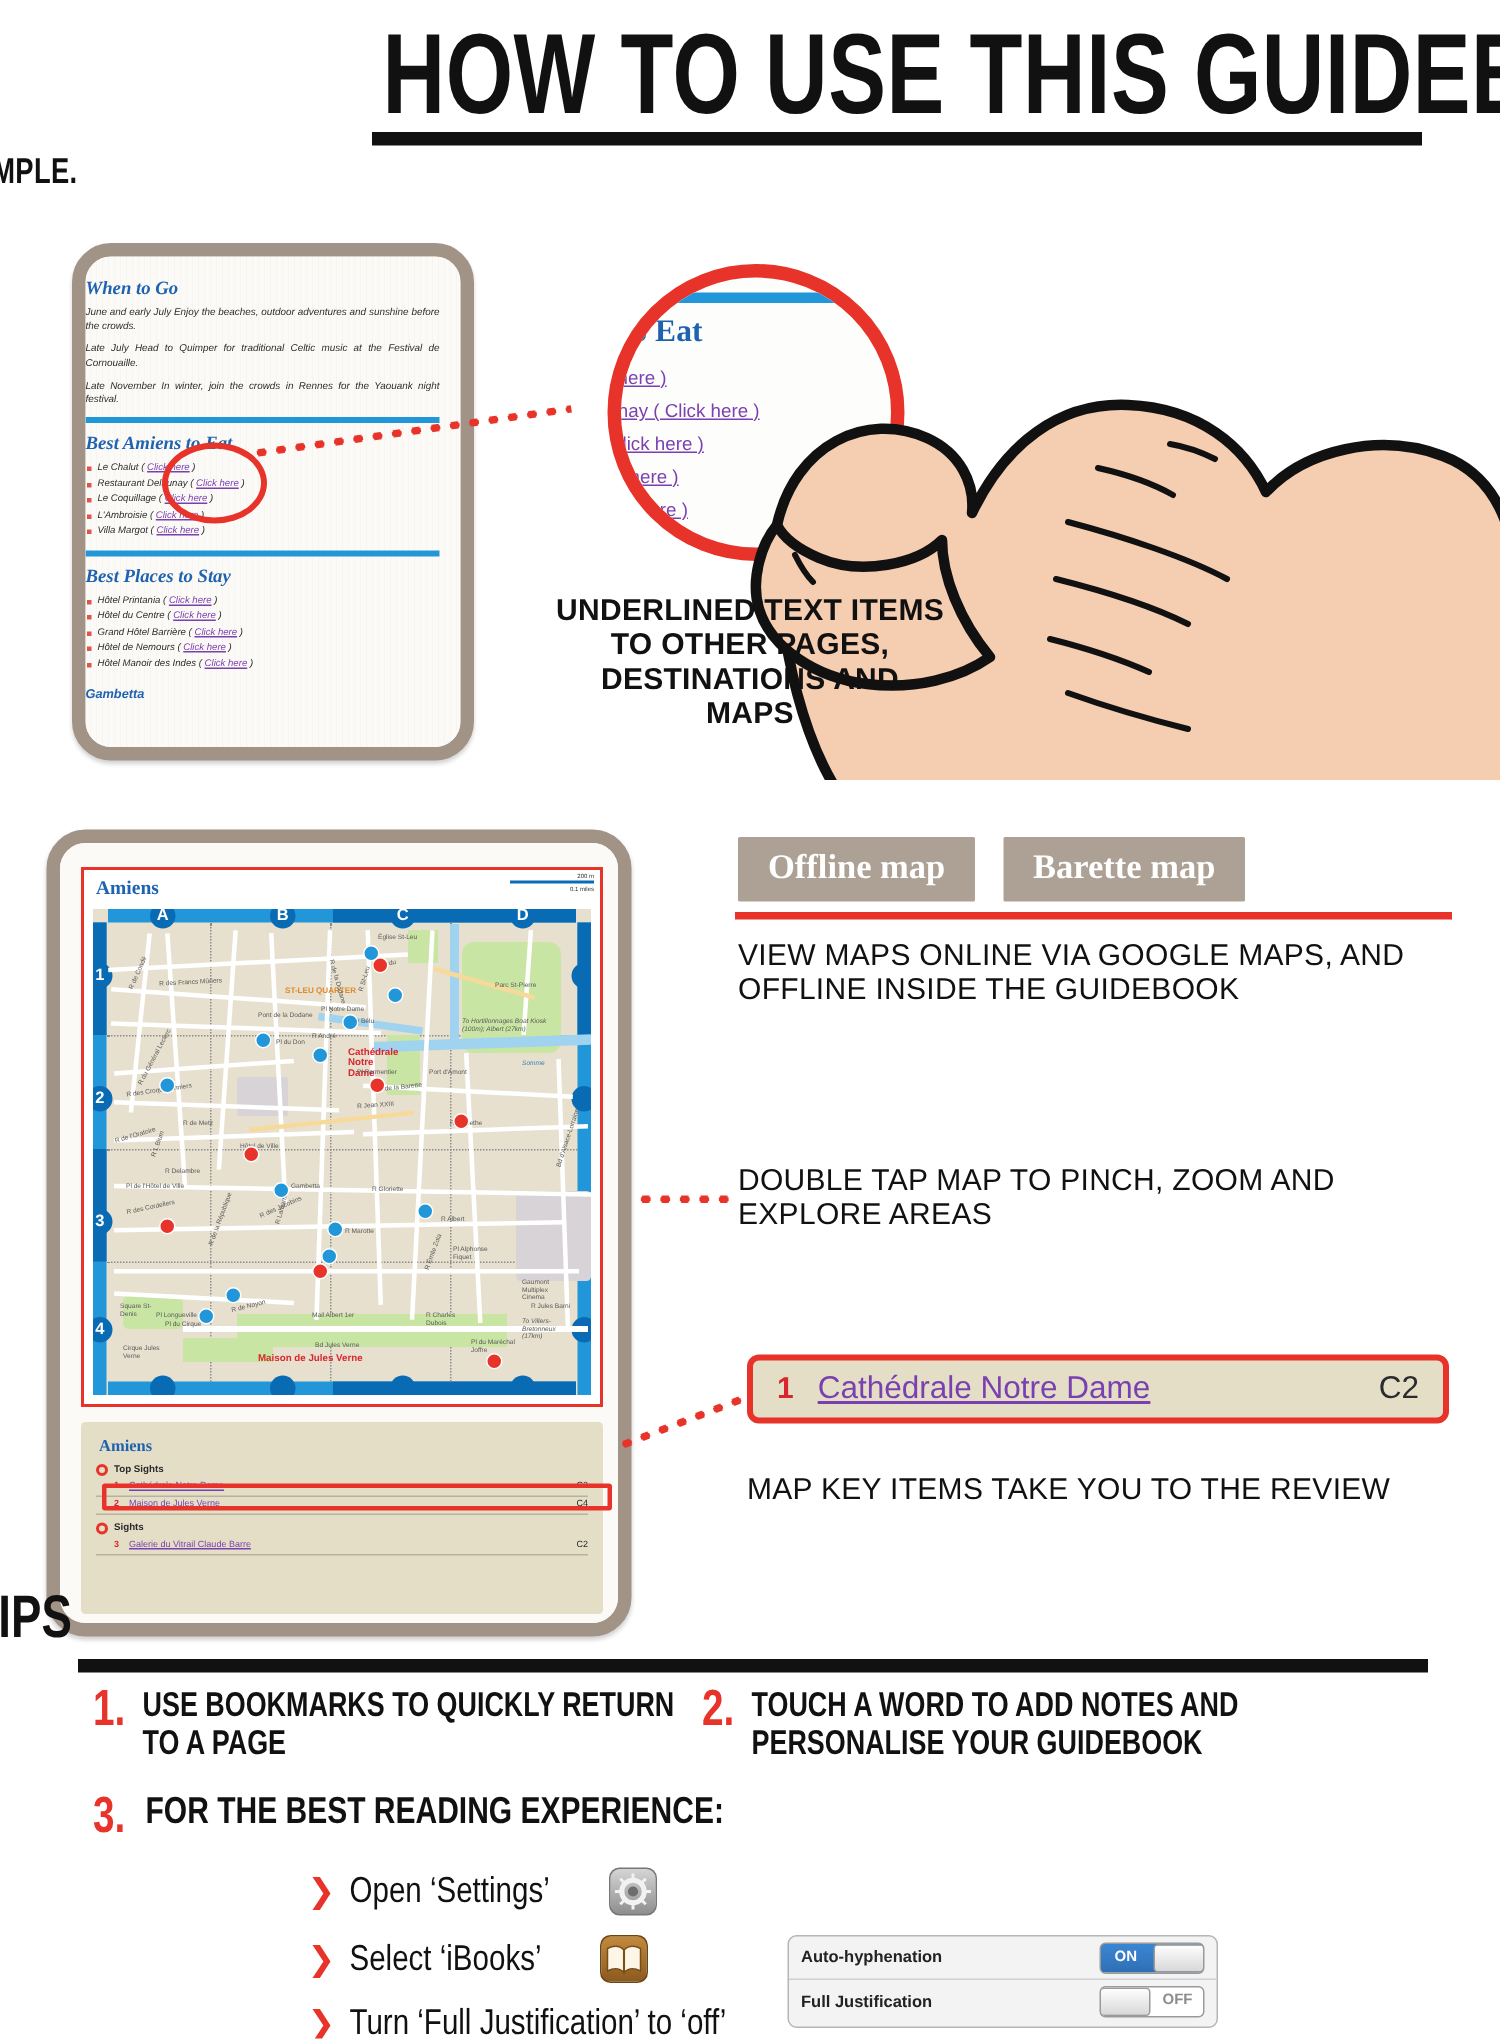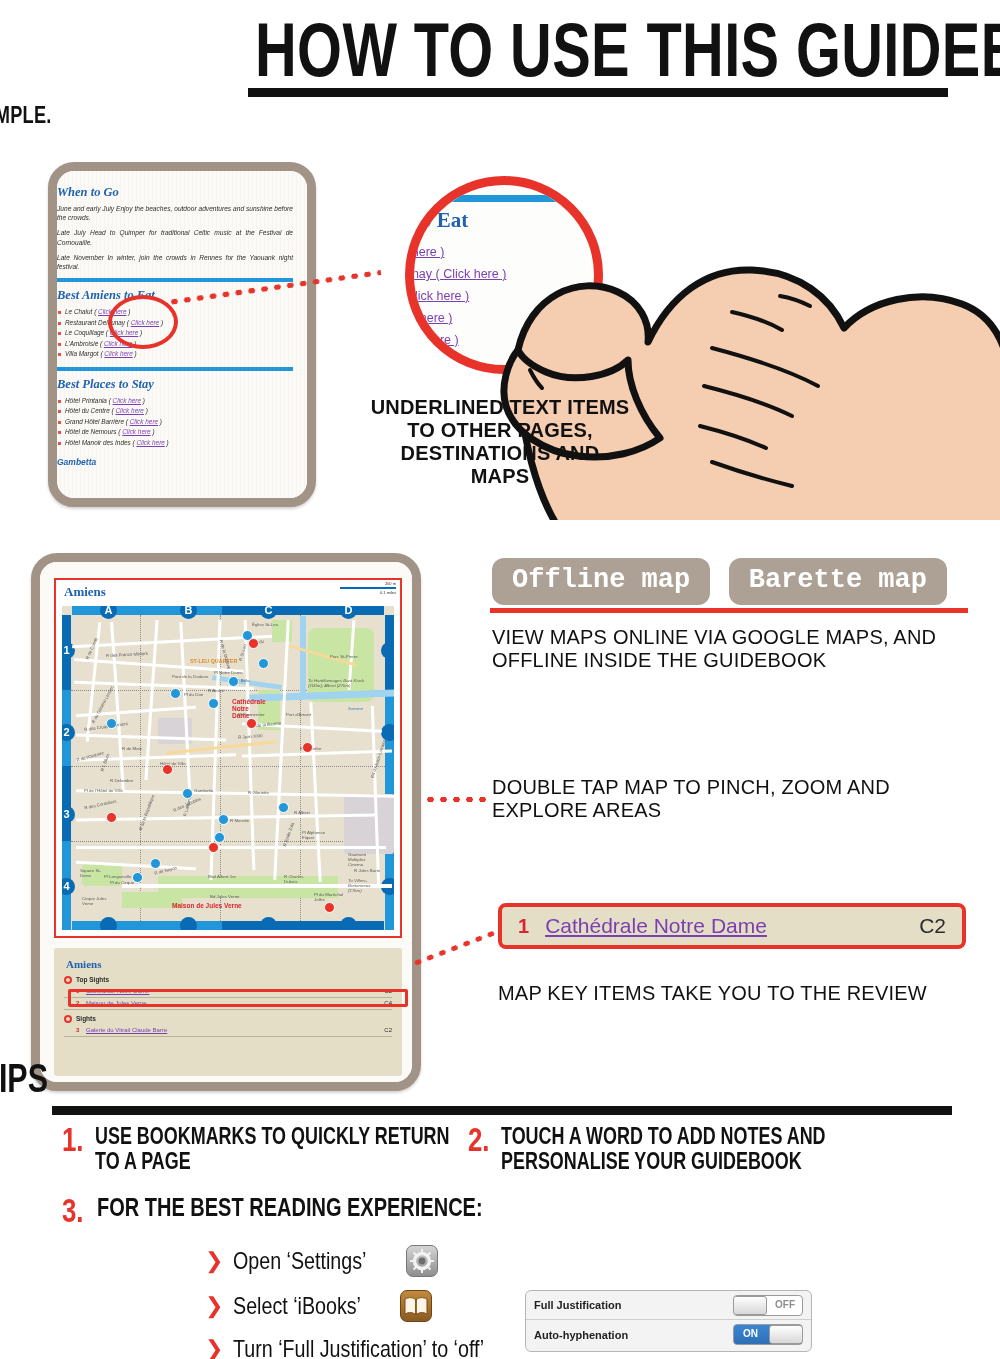--- a/index.html
+++ b/index.html
@@ -89,10 +89,10 @@
 
   
   .mapbtn{
-    background:#ada195;color:#ffffff;border-radius:12px;
-    font-size:27px;padding:7px 20px 10px 20px;
+    background:#ada195;color:#ffffff;border-radius:1px;
+    font-size:23px;padding:7px 20px 10px 20px;
     font-weight:bold;display:inline-block;
-    font-family:Liberation Mono, monospace;
+    font-family:Liberation Serif, serif;
   }
   #btnrow{left:492px;top:558px;}
   #btn-underline{left:490px;top:608px;width:478px;height:5px;background:#e8332a;}

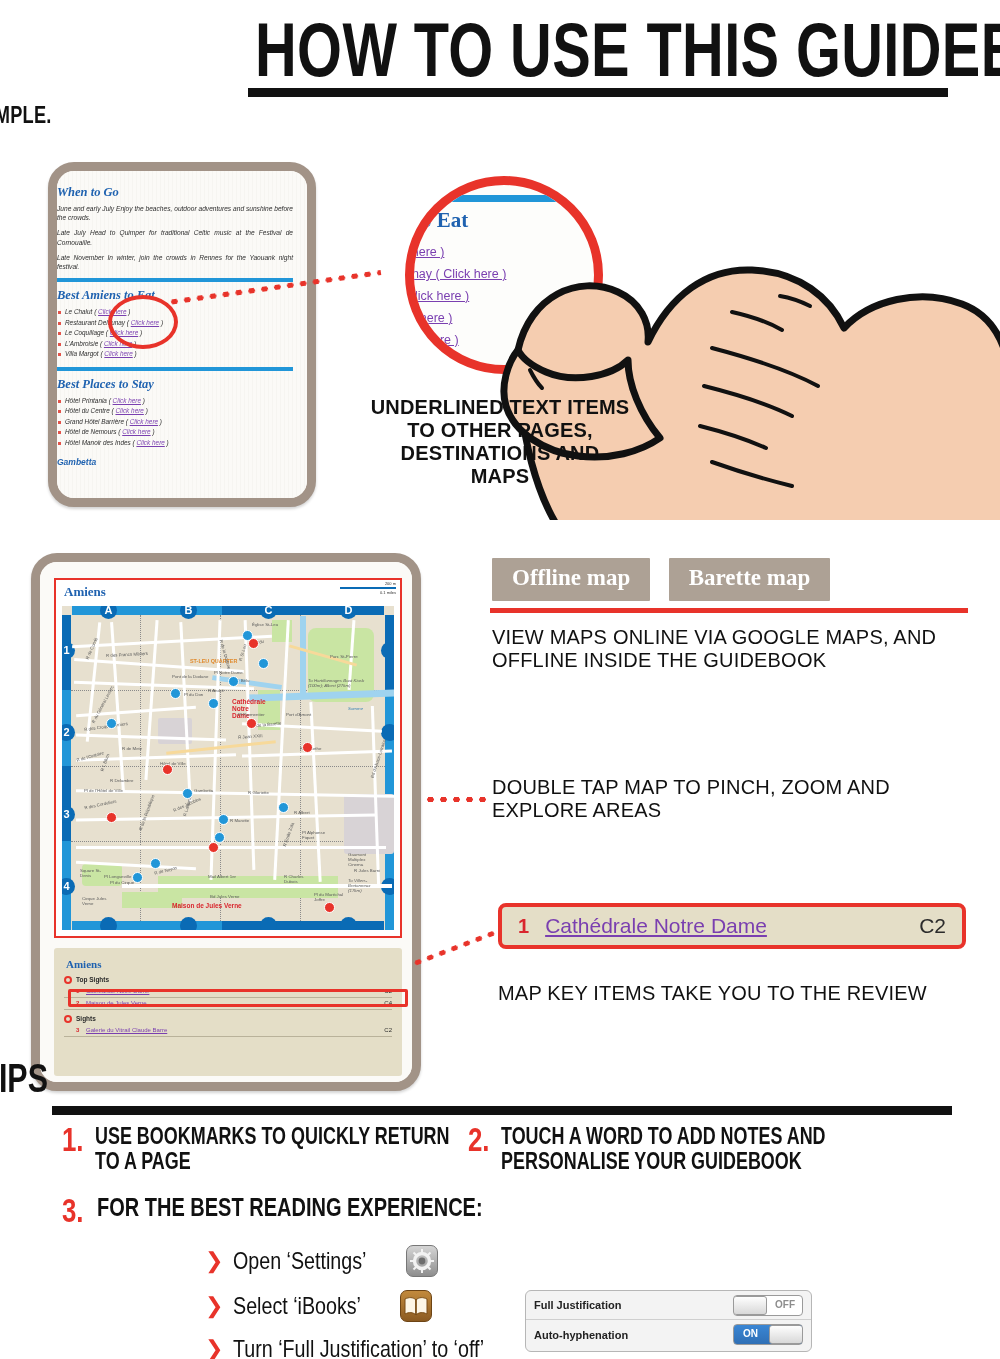--- a/index.html
+++ b/index.html
@@ -540,19 +540,19 @@
 
 <div class="abs" id="ios-box">
   <div class="ios-row">
+    <span class="ios-label">Auto-hyphenation</span>
+    <span class="toggle on">
+      <span class="knob"></span>
+      <span class="tlabel">ON</span>
+    </span>
+  </div>
+  <div class="ios-row">
     <span class="ios-label">Full Justification</span>
     <span class="toggle off">
       <span class="knob"></span>
       <span class="tlabel">OFF</span>
     </span>
   </div>
-  <div class="ios-row">
-    <span class="ios-label">Auto-hyphenation</span>
-    <span class="toggle on">
-      <span class="knob"></span>
-      <span class="tlabel">ON</span>
-    </span>
-  </div>
 </div>
 
 </body></html>

